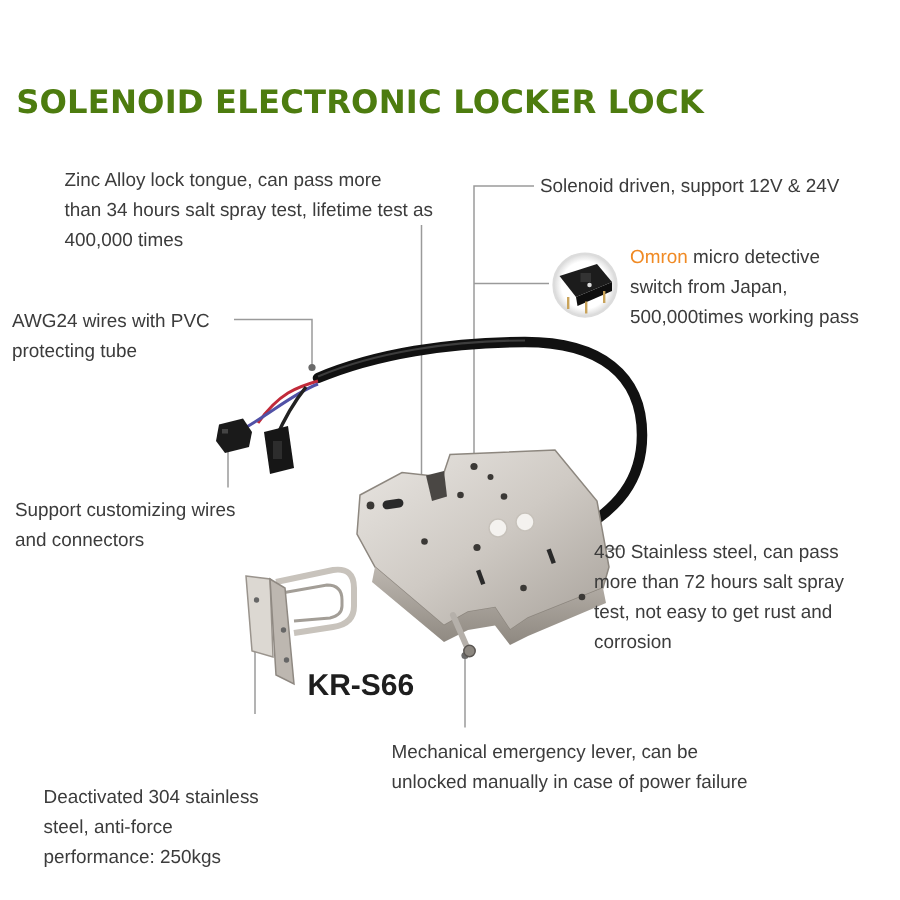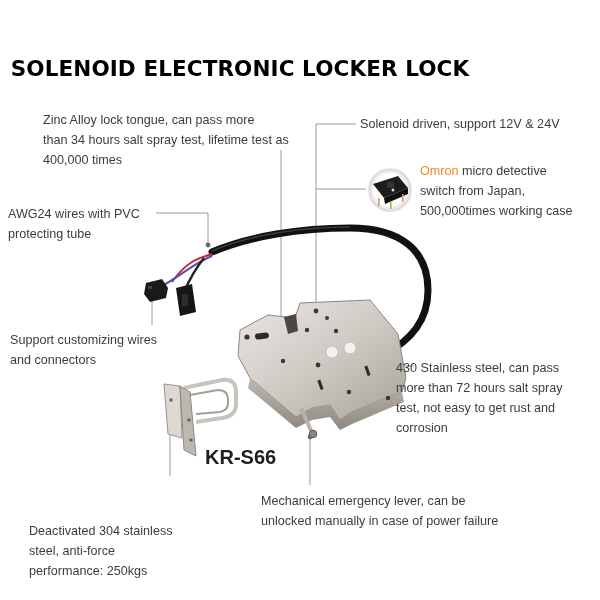--- a/index.html
+++ b/index.html
@@ -9,7 +9,7 @@
     .page-title {
       position: absolute; left: 0; top: 56px; width: 480px; text-align: center;
       font-family: "DejaVu Sans", sans-serif; font-weight: bold; font-size: 21.5px;
-      color: #000000; letter-spacing: 0.1px;
+      color: #4d7c0f; letter-spacing: 0.1px;
     }
 
     .callout { position: absolute; font-size: 12.6px; line-height: 20px; color: #3c3c3c; white-space: nowrap; }

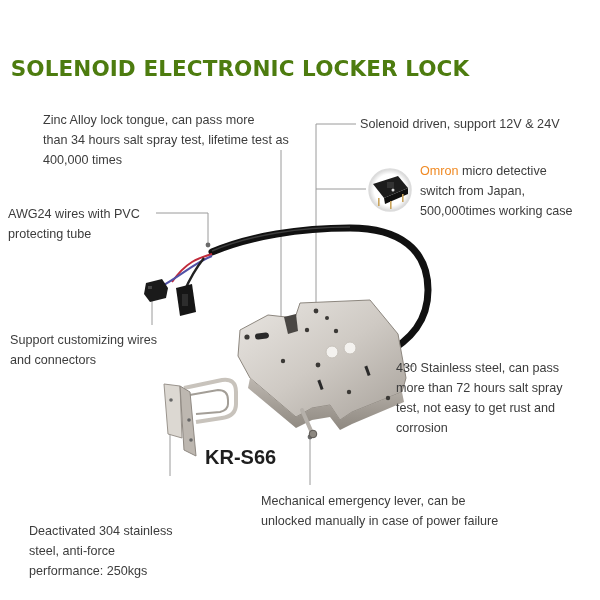--- a/index.html
+++ b/index.html
@@ -165,7 +165,7 @@
 <div class="callout" id="c-omron">
   <span class="line"><span class="accent">Omron</span><span> micro detective</span></span>
   <span class="line">switch from Japan,</span>
-  <span class="line">500,000times working case</span>
+  <span class="line">500,000times working pass</span>
 </div>
 
 <div class="callout" id="c-awg">

